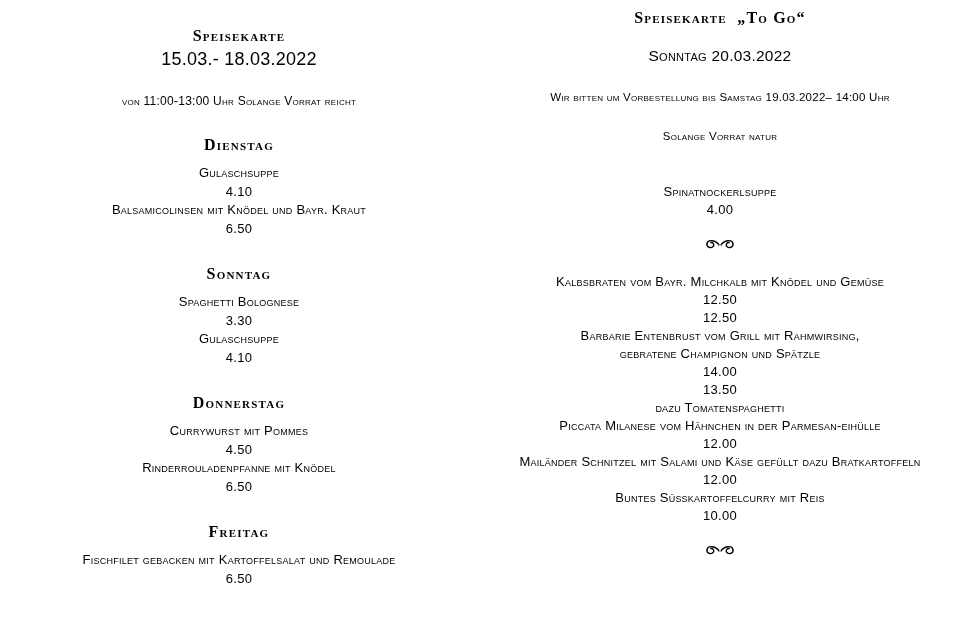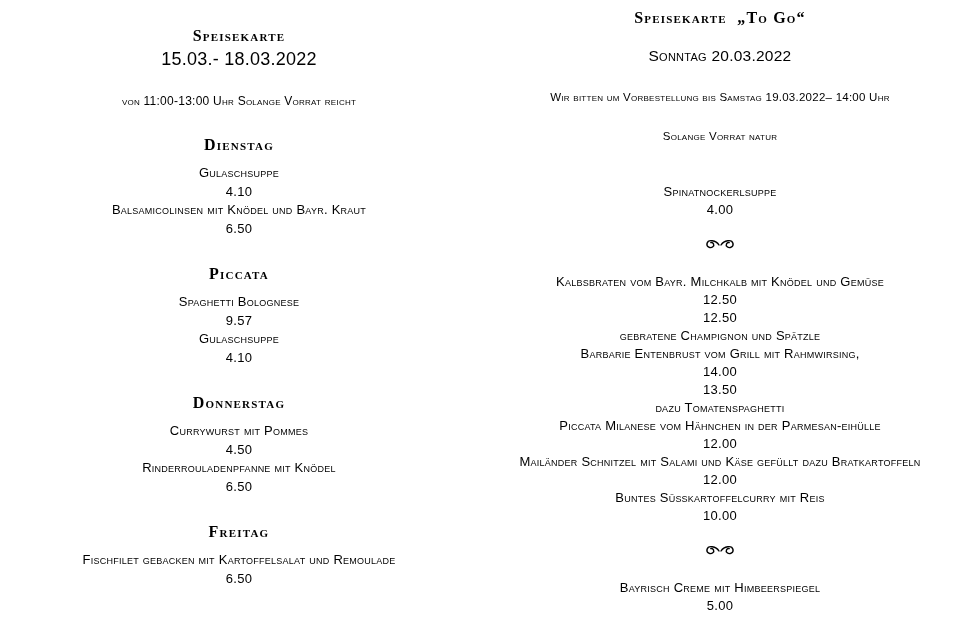--- a/index.html
+++ b/index.html
@@ -81,7 +81,7 @@
     </div>
 
     <div>
-      <div class="day-heading">Piccata</div>
+      <div class="day-heading">Sonntag</div>
       <div class="item-line sc">Spaghetti Bolognese</div>
       <div class="price-line sc">9.57</div>
       <div class="item-line sc">Gulaschsuppe</div>

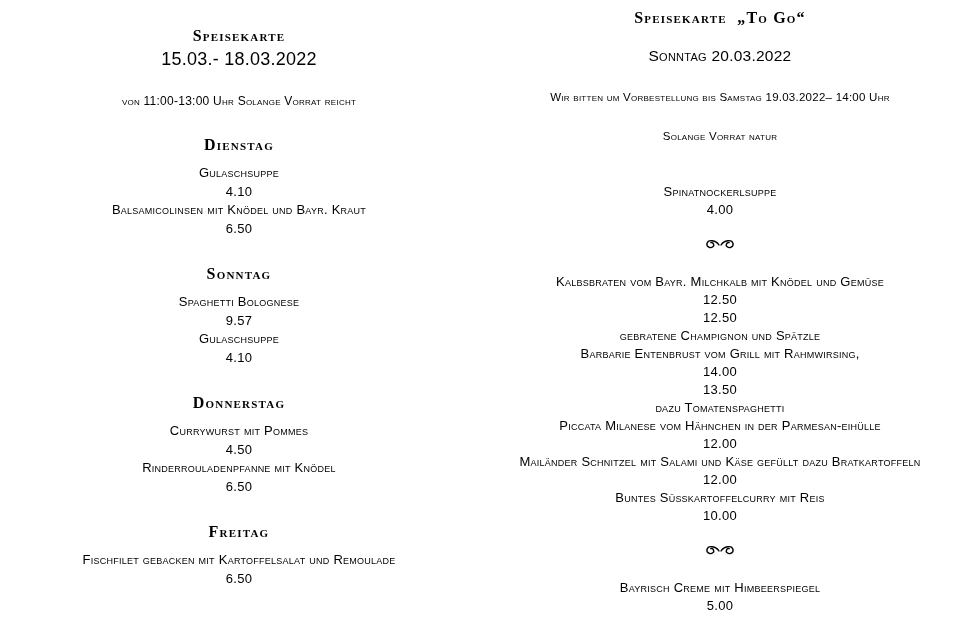--- a/index.html
+++ b/index.html
@@ -83,7 +83,7 @@
     <div>
       <div class="day-heading">Sonntag</div>
       <div class="item-line sc">Spaghetti Bolognese</div>
-      <div class="price-line sc">9.57</div>
+      <div class="price-line sc">3.30</div>
       <div class="item-line sc">Gulaschsuppe</div>
       <div class="price-line sc">4.10</div>
     </div>

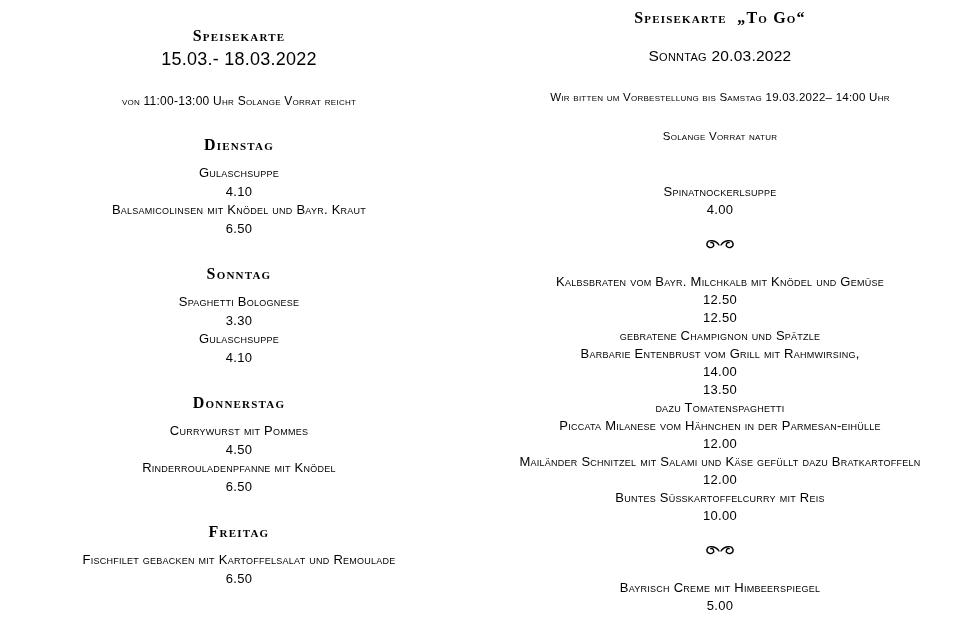--- a/index.html
+++ b/index.html
@@ -129,8 +129,8 @@
 
       <div class="price-line sc">12.50</div>
 
+      <div class="item-line sc">Barbarie Entenbrust vom Grill mit Rahmwirsing,</div>
       <div class="item-line sc">gebratene Champignon und Spätzle</div>
-      <div class="item-line sc">Barbarie Entenbrust vom Grill mit Rahmwirsing,</div>
       <div class="price-line sc">14.00</div>
 
       <div class="price-line sc">13.50</div>

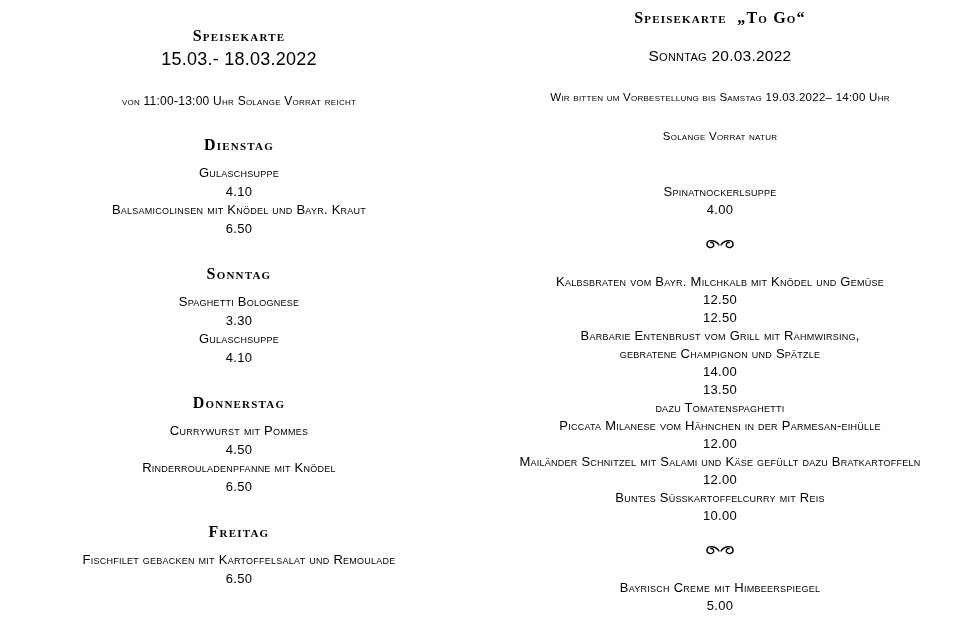--- a/index.html
+++ b/index.html
@@ -155,10 +155,6 @@
       </svg>
     </div>
 
-    <div>
-      <div class="item-line sc">Bayrisch Creme mit Himbeerspiegel</div>
-      <div class="price-line sc">5.00</div>
-    </div>
   </div>
 
 </div>

